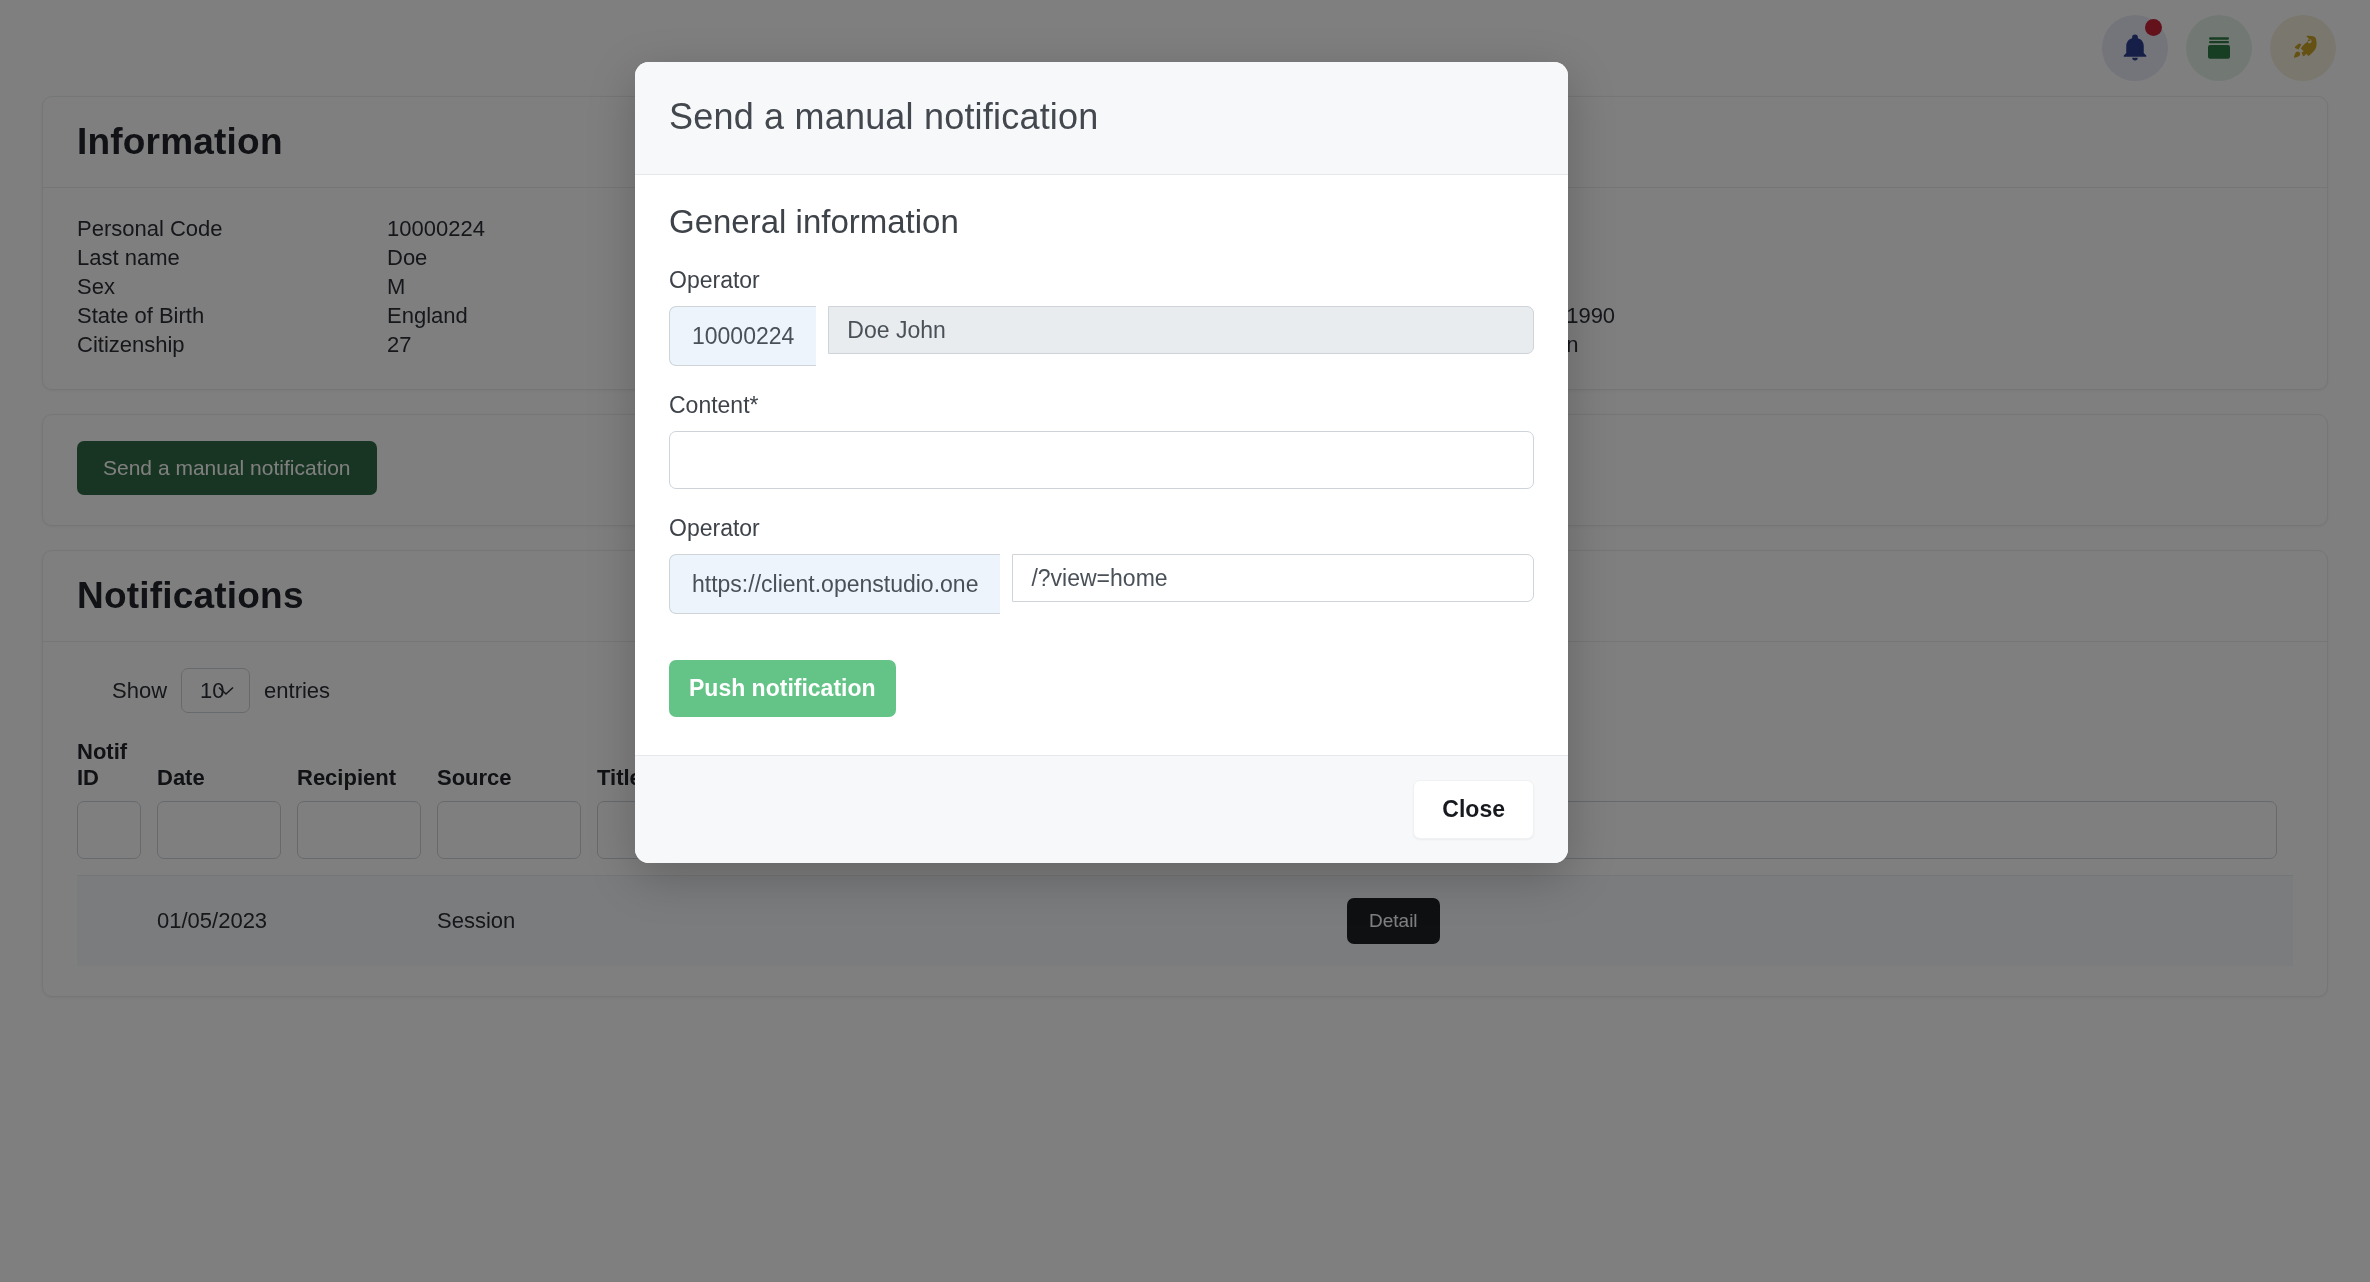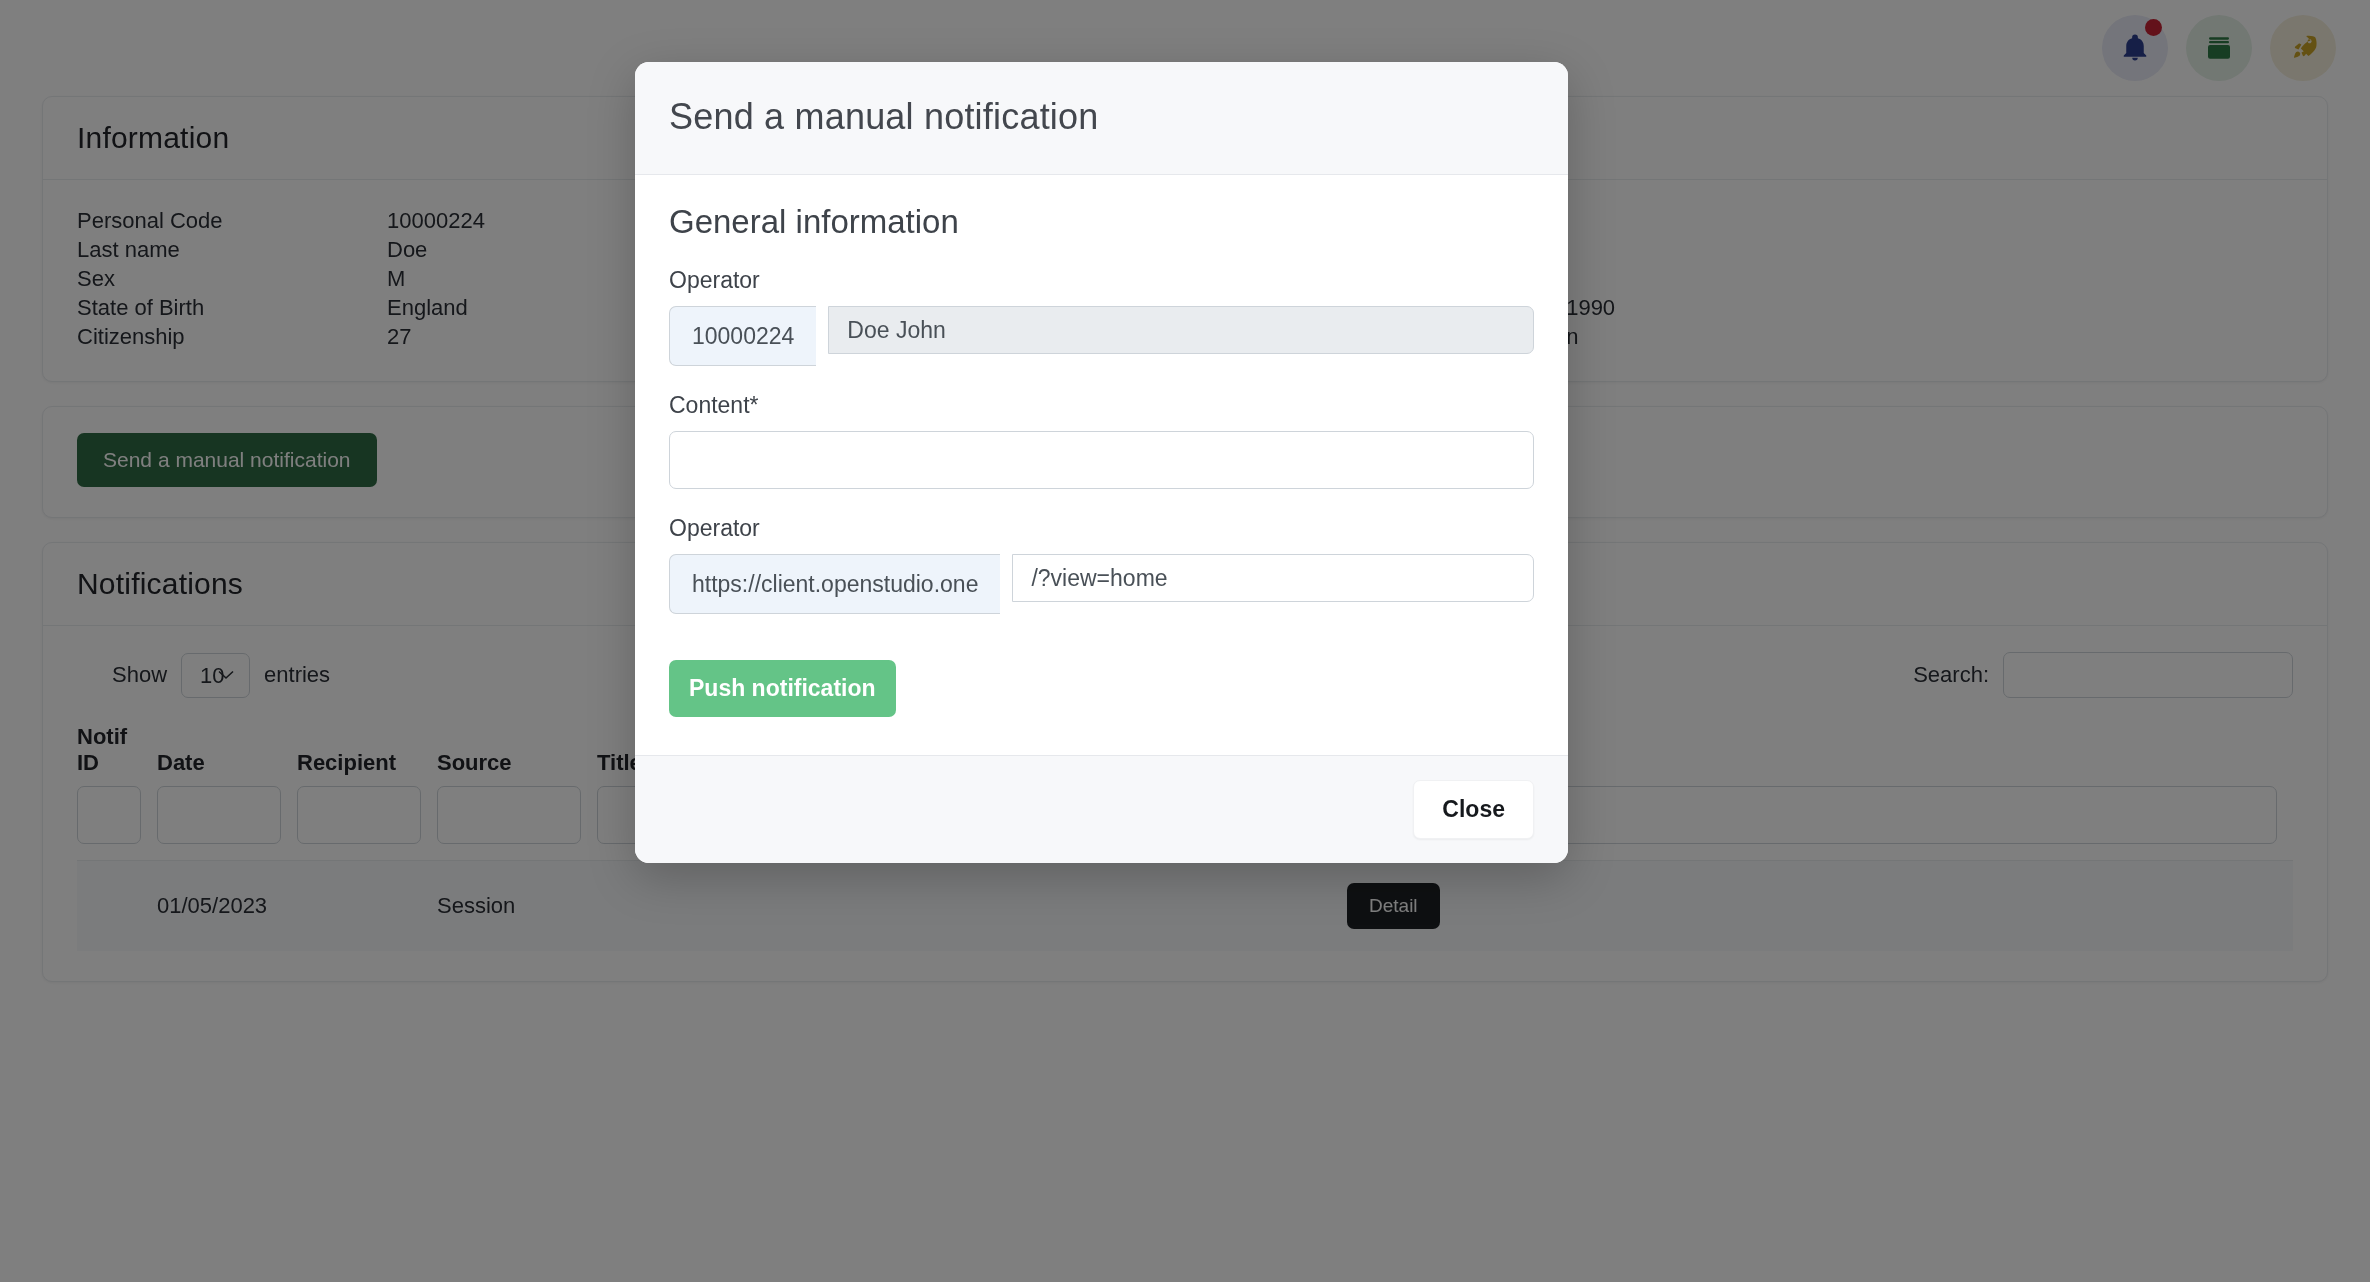--- a/index.html
+++ b/index.html
@@ -72,8 +72,8 @@
     border-bottom: 1px solid #e9ecef;
   }
   .card-head h2 {
-    font-size: 30px;
-    font-weight: 400;
+    font-size: 37px;
+    font-weight: 700;
     color: #22252a;
     letter-spacing: .2px;
   }

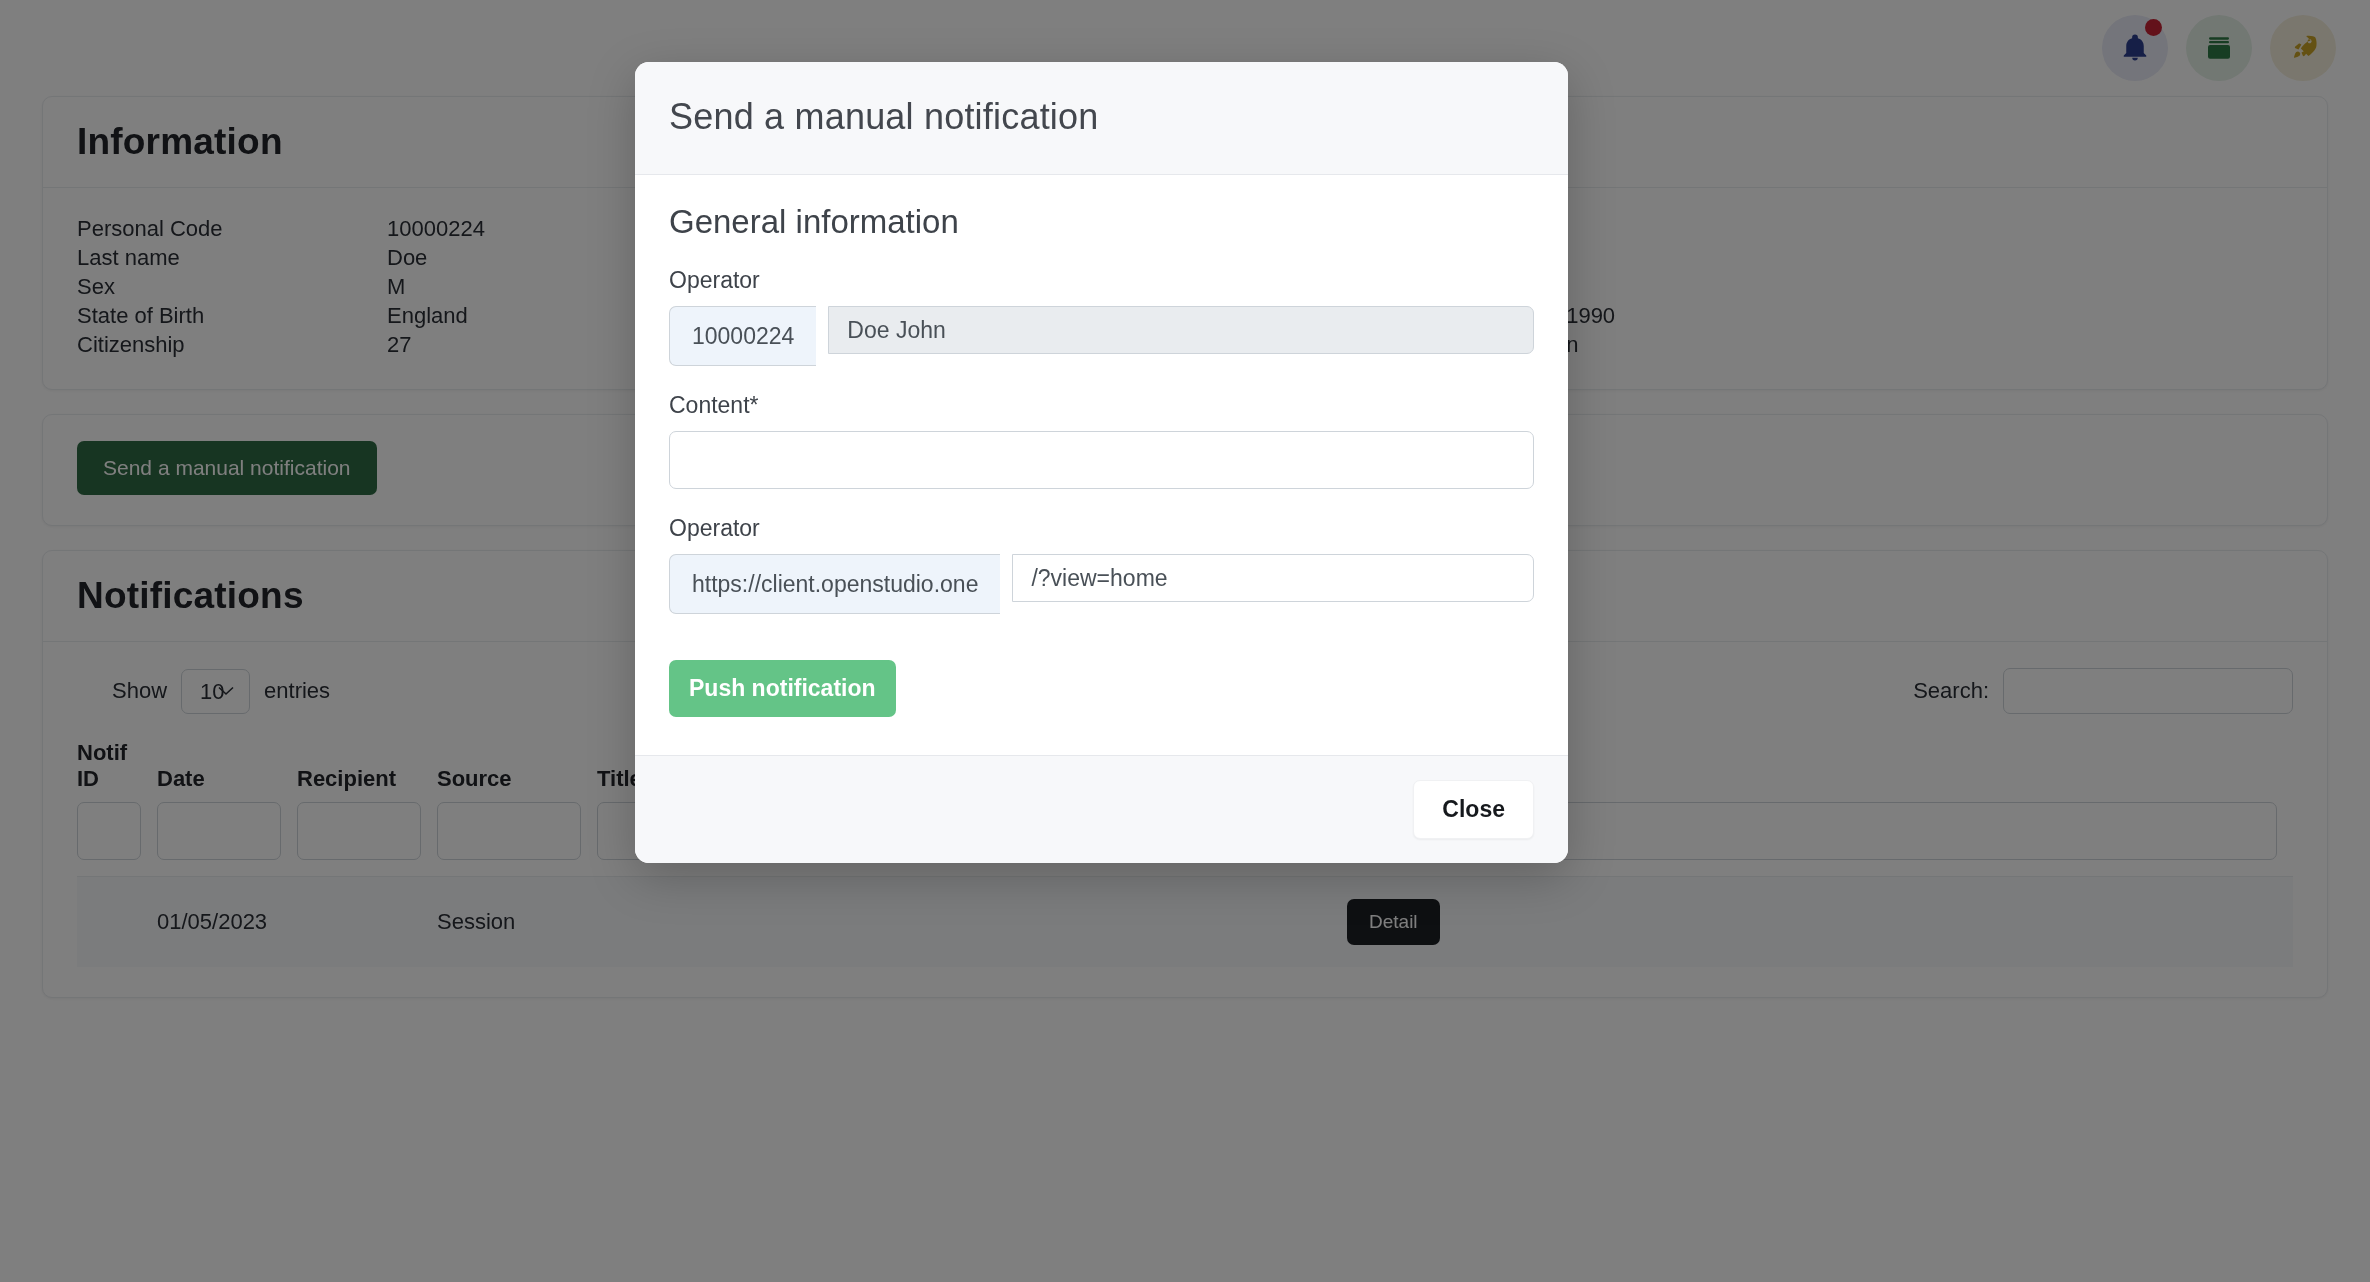--- a/index.html
+++ b/index.html
@@ -429,10 +429,6 @@
             <span>entries</span>
           </div>
 
-          <div class="search-area">
-            <span>Search:</span>
-            <input class="search-input" type="text" value="" style="">
-          </div>
         </div>
 
         <table class="dtable">

